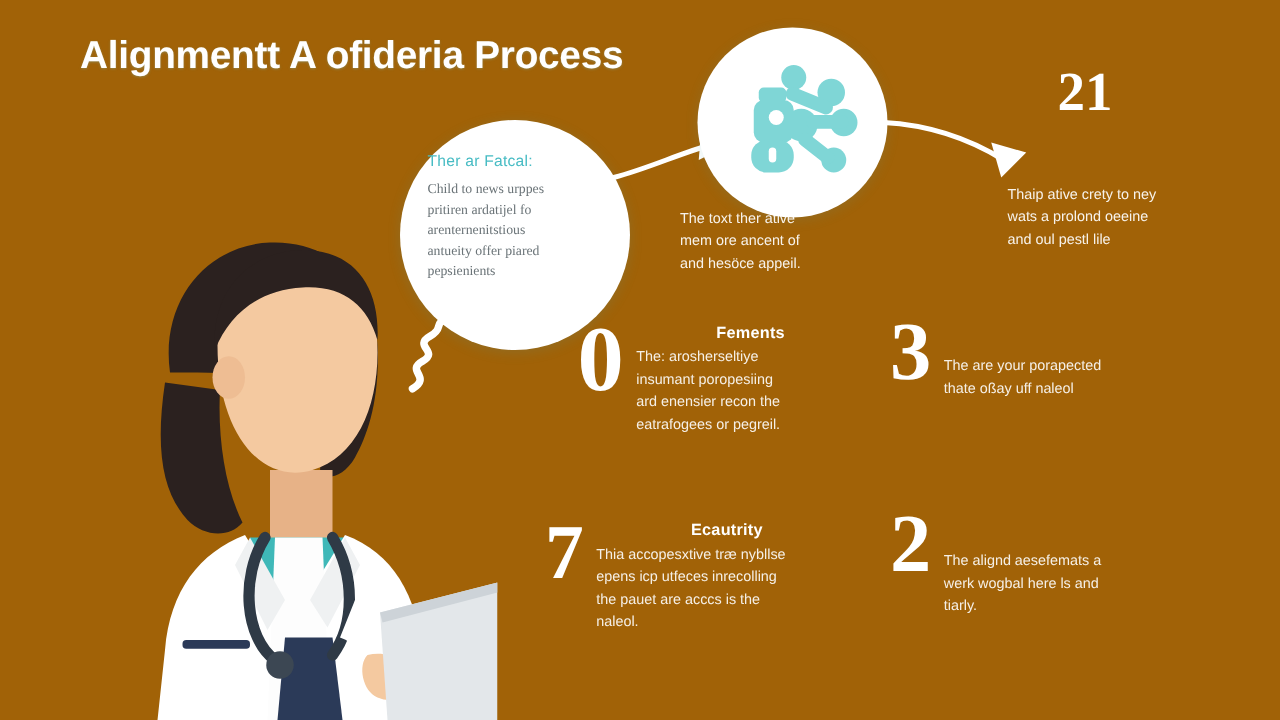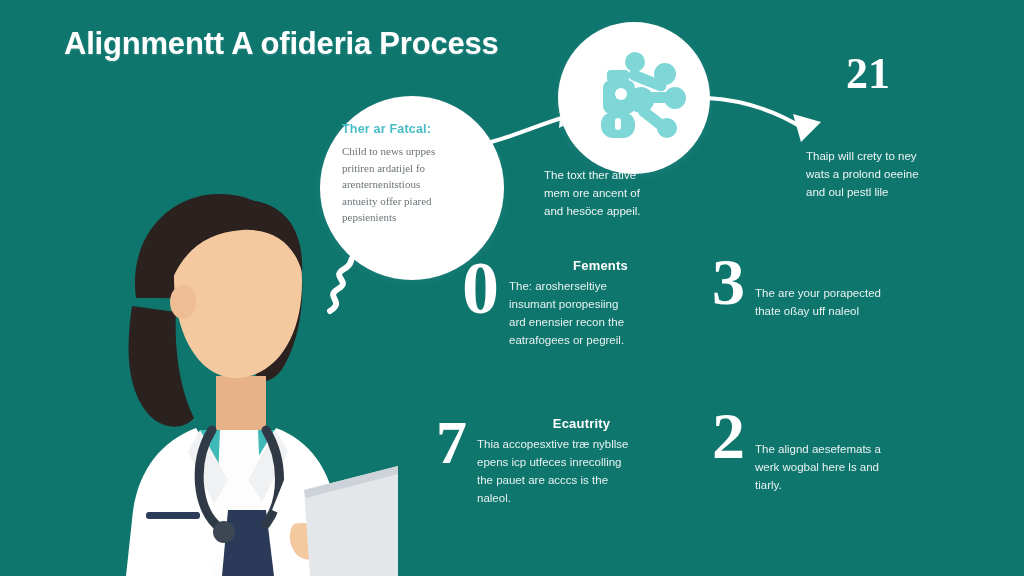--- a/index.html
+++ b/index.html
@@ -17,7 +17,7 @@
     position: relative;
     width: 1024px;
     height: 576px;
-    background: #0f766e;
+    background: #a16207;
     overflow: hidden;
   }
 

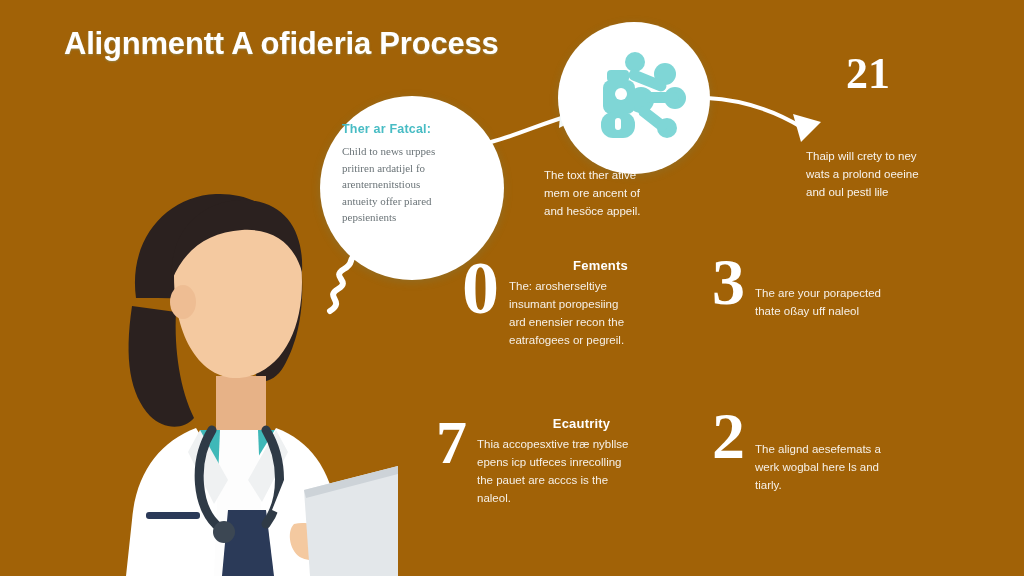--- a/index.html
+++ b/index.html
@@ -62,7 +62,7 @@
   }
   .bubble-head {
     font-size: 12.5px;
-    font-weight: bold;
+    font-weight: normal;
     color: #48bcc4;
     margin-bottom: 7px;
     letter-spacing: 0.2px;

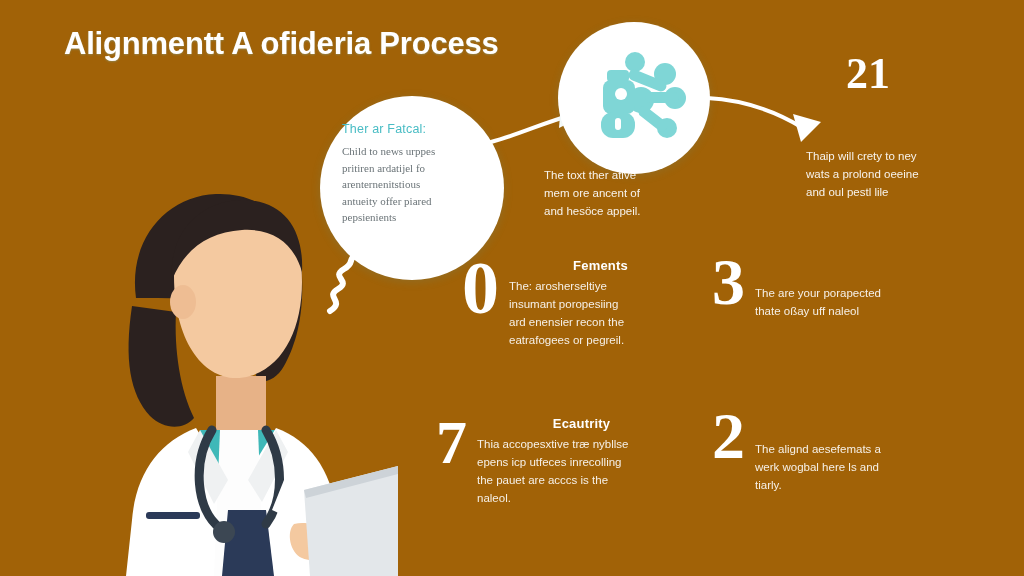--- a/index.html
+++ b/index.html
@@ -275,7 +275,7 @@
 
   <div id="num21">21</div>
   <div id="num21-caption">
-    <div class="caption-line">Thaip will crety to ney</div>
+    <div class="caption-line">Thaip ative crety to ney</div>
     <div class="caption-line">wats a prolond oeeine</div>
     <div class="caption-line">and oul pestl lile</div>
   </div>

